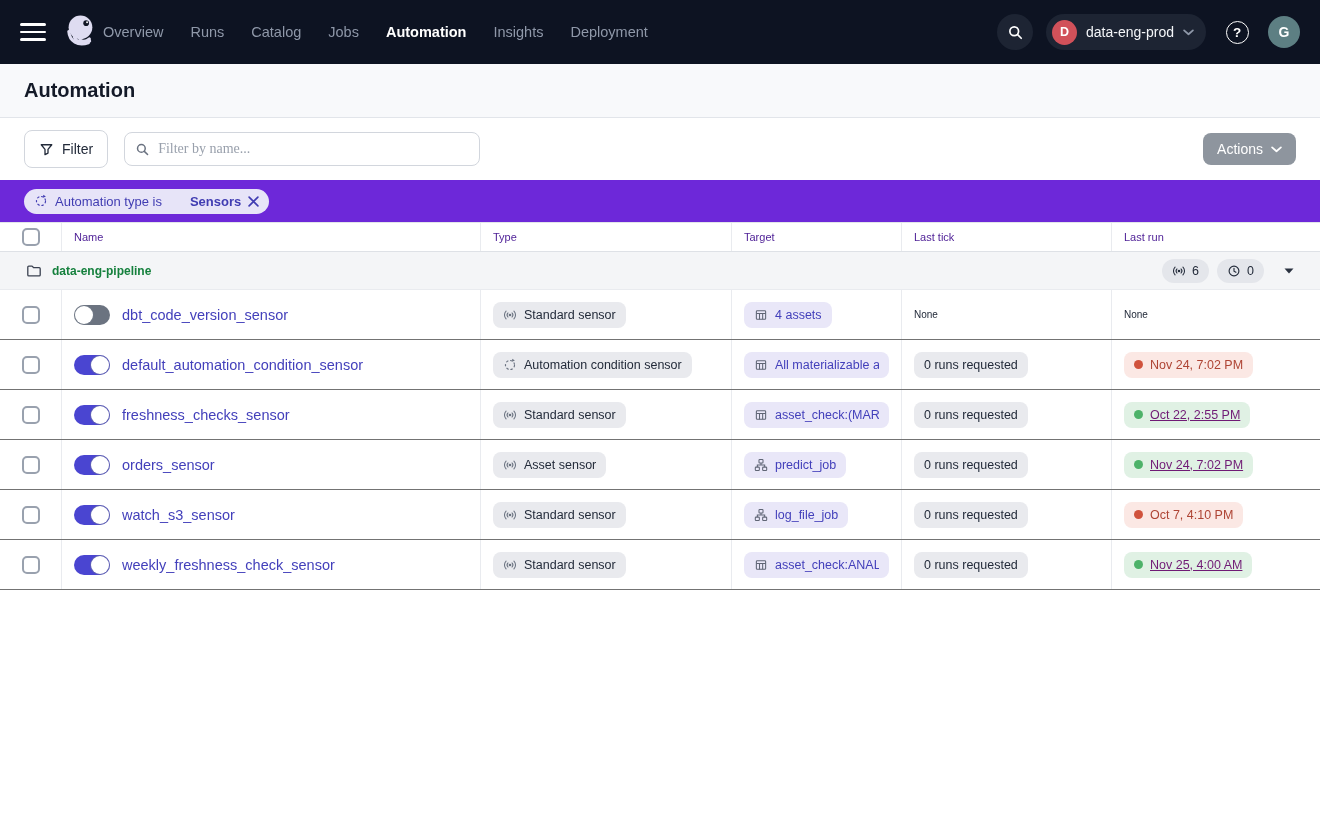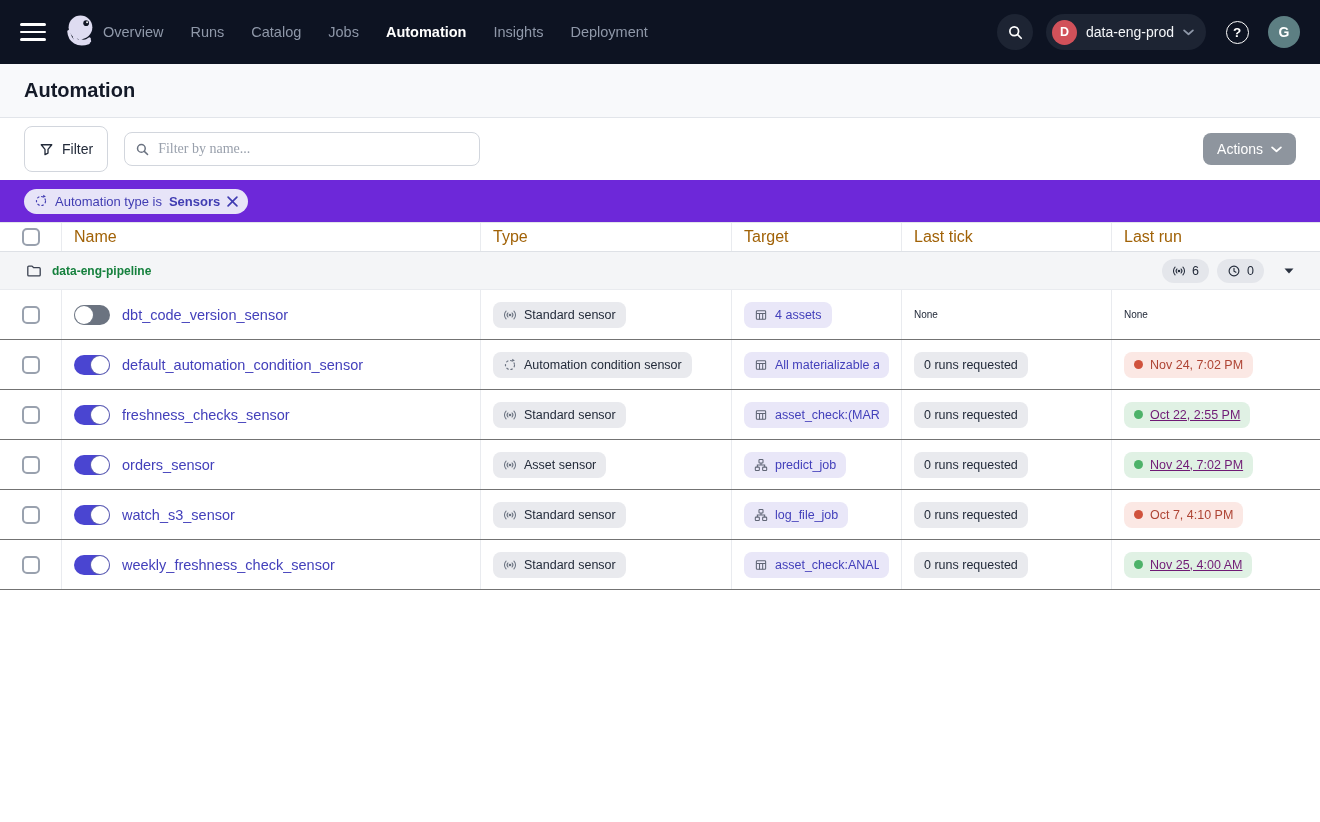--- a/index.html
+++ b/index.html
@@ -35,7 +35,7 @@
 
   
   .toolbar { height:62px; display:flex; align-items:center; padding:0 24px; gap:16px; background:#fff; }
-  .filter-btn { height:46px; display:flex; align-items:center; gap:8px; padding:0 14px; border:1px solid #D2D6DD; border-radius:8px; background:#fff; font-size:14px; color:#232B3A; cursor:pointer; }
+  .filter-btn { height:38px; display:flex; align-items:center; gap:8px; padding:0 14px; border:1px solid #D2D6DD; border-radius:8px; background:#fff; font-size:14px; color:#232B3A; cursor:pointer; }
   .filter-btn .fi { color:#232B3A; }
   .search-box { width:356px; height:34px; border:1px solid #D2D6DD; border-radius:8px; display:flex; align-items:center; gap:8px; padding:0 10px; background:#fff; }
   .search-box .si { color:#6A7280; flex:none; }

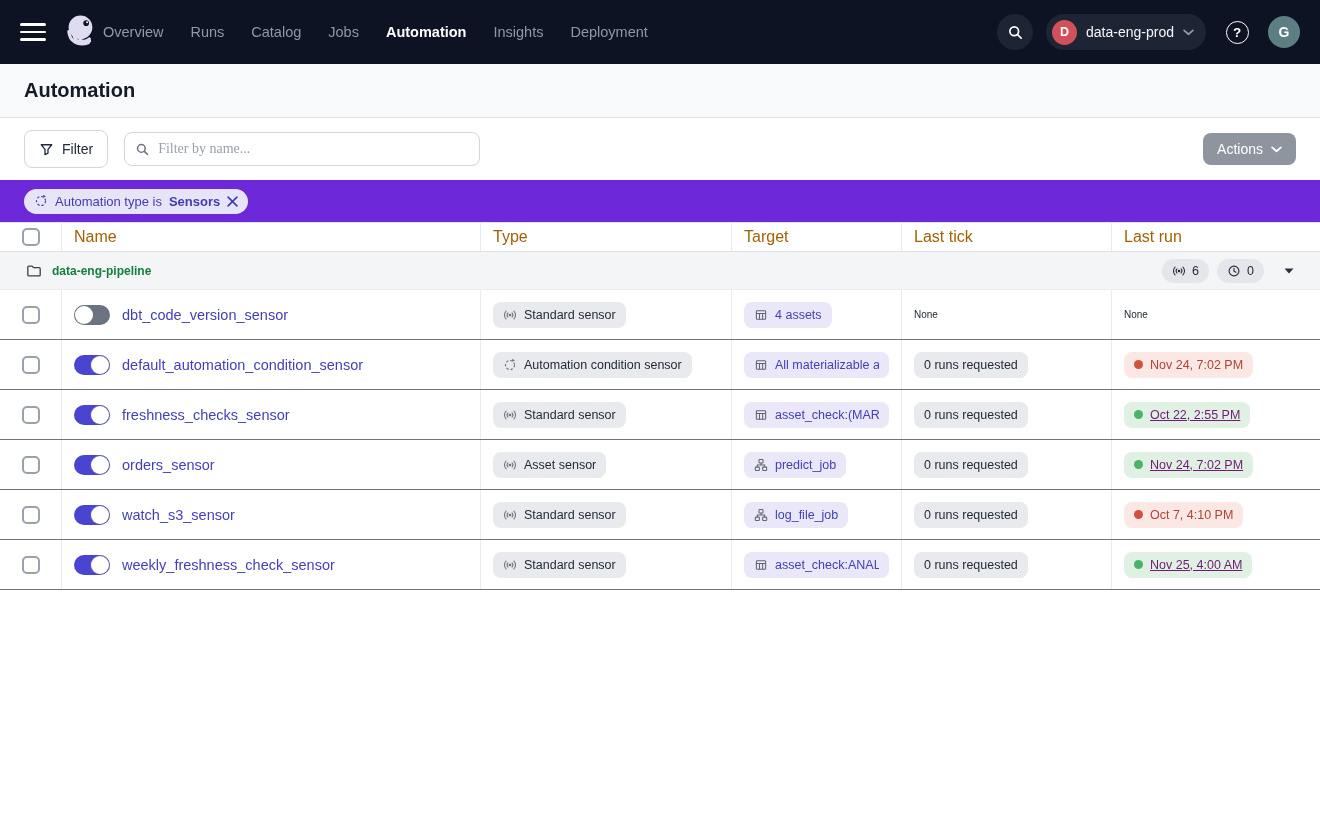--- a/index.html
+++ b/index.html
@@ -47,7 +47,7 @@
   .chip-row { height:42px; display:flex; align-items:center; padding:0 24px; background:#6d28d9; }
   .chip { height:25px; display:flex; align-items:center; gap:7px; padding:0 10px; border-radius:13px; background:#E7E4F8; color:#403CB2; font-size:13px; cursor:default; }
   .chip .ci { color:#403CB2; }
-  .chip .chip-value { font-weight:700; }
+  .chip .chip-value { font-weight:700;margin-left:21px; }
   .chip-x { background:none; border:none; color:#403CB2; display:flex; align-items:center; cursor:pointer; padding:0; }
 
   

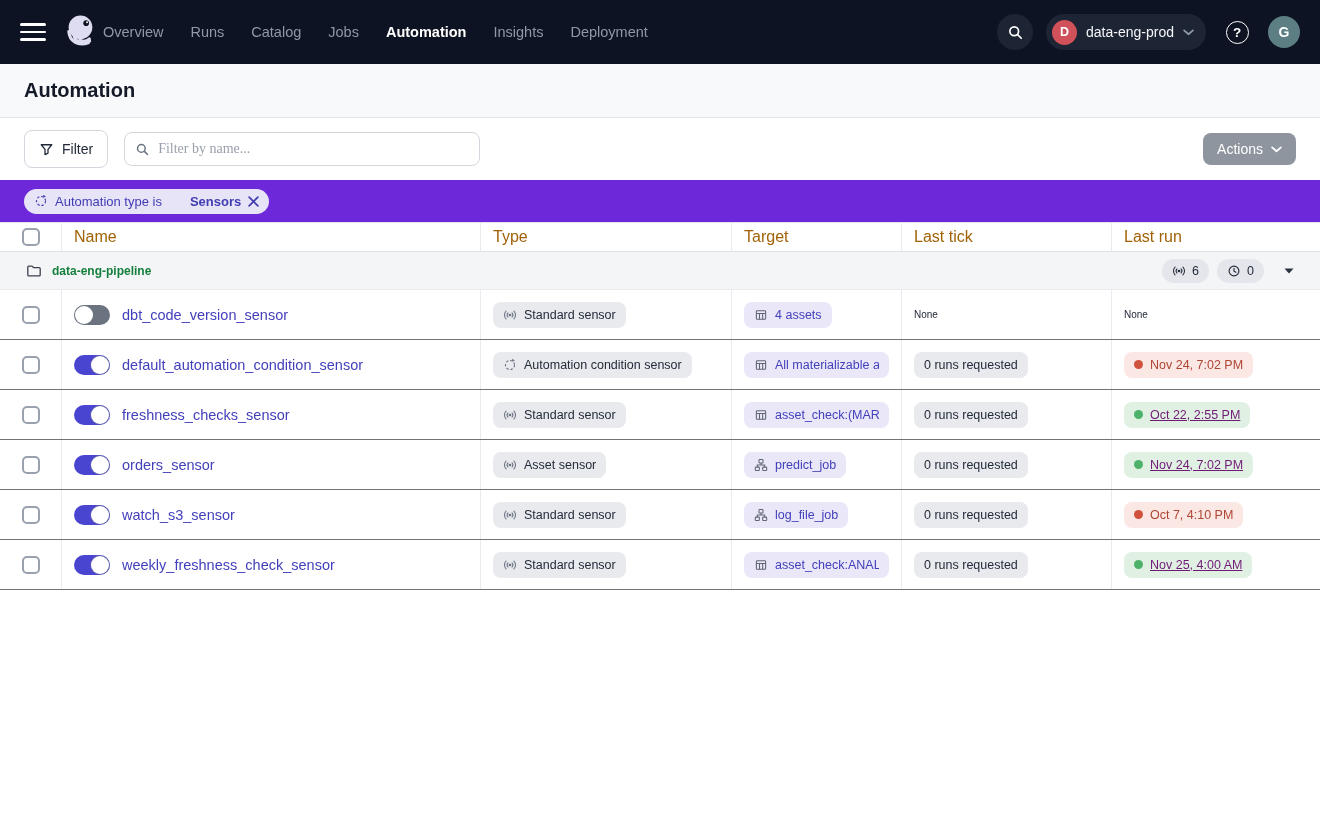--- a/index.html
+++ b/index.html
@@ -53,7 +53,7 @@
   
   .grid-row { display:grid; grid-template-columns:62px 419px 251px 170px 210px 1fr; align-items:center; }
   .thead { height:30px; border-top:1px solid #E2E5EA; border-bottom:1px solid #DEE1E6; background:#fff; }
-  .thead .cell { font-size:16px; color:#a16207; }
+  .thead .cell { font-size:11px; color:#4c1d95; }
   .cell { height:100%; display:flex; align-items:center; padding:0 12px; border-right:1px solid #E9EBEF; overflow:hidden; }
   .cell:last-child { border-right:none; }
   .c-check { justify-content:center; padding:0; }

